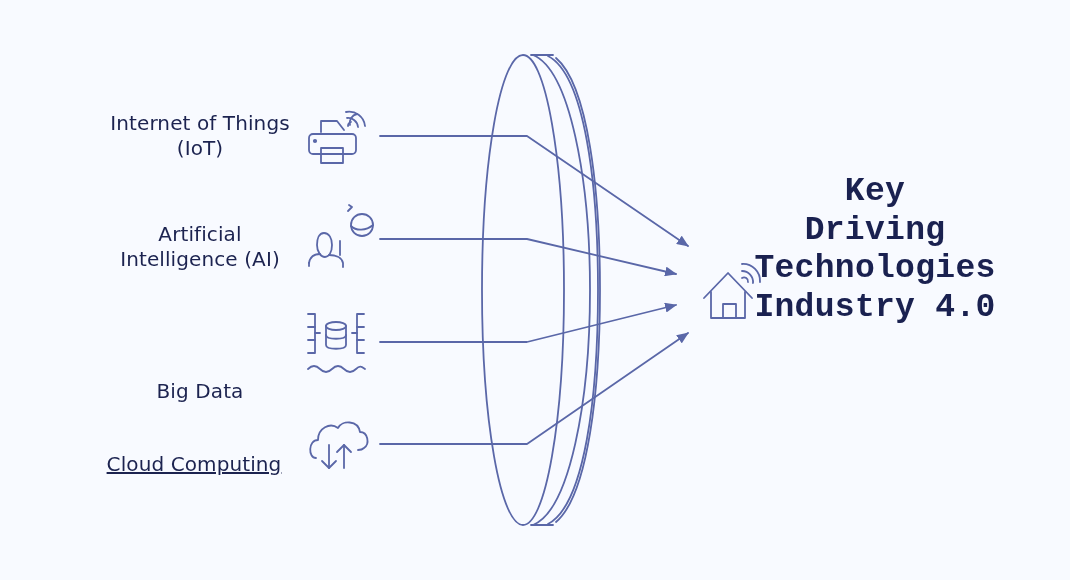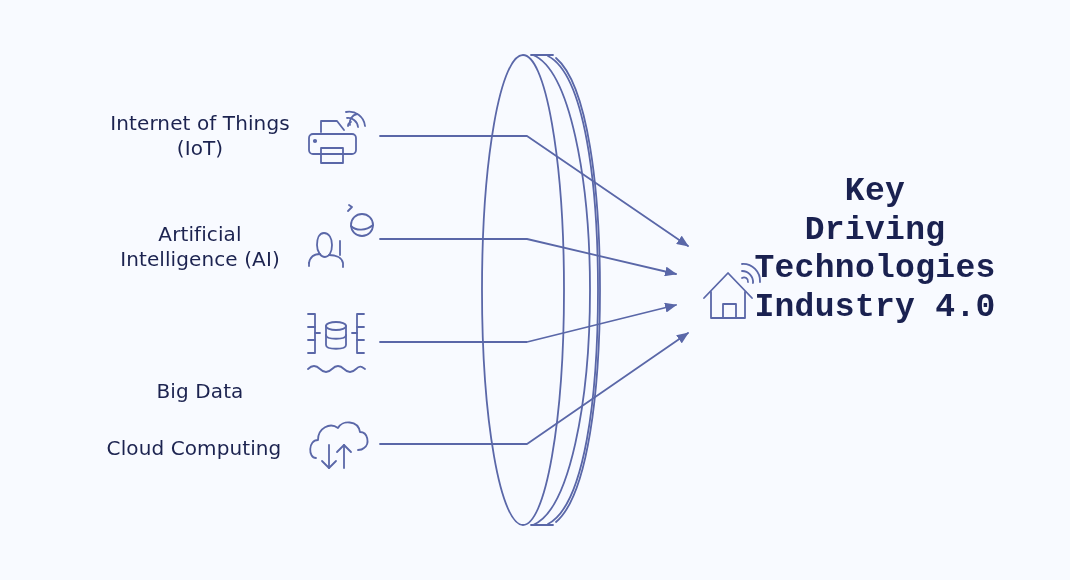--- a/index.html
+++ b/index.html
@@ -63,7 +63,7 @@
   <div class="label" style="left:90px; top:332px; width:220px;margin-top:47px;">
     <span>Big Data</span>
   </div>
-  <div class="label" style="left:84px; top:436px; width:220px;">
+  <div class="label" style="left:84px; top:452px; width:220px;text-decoration:underline;">
     <span>Cloud Computing</span>
   </div>
 

